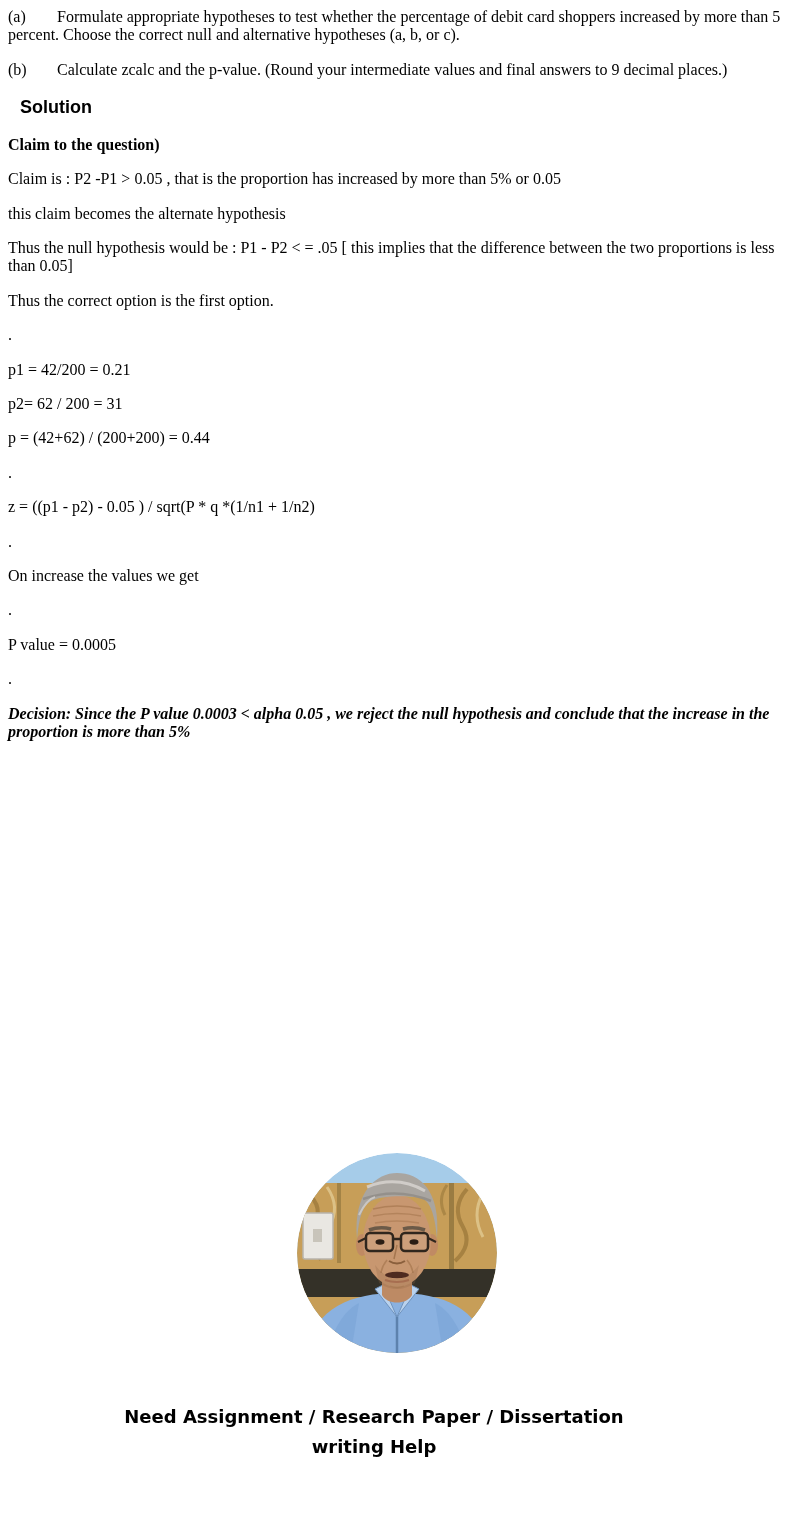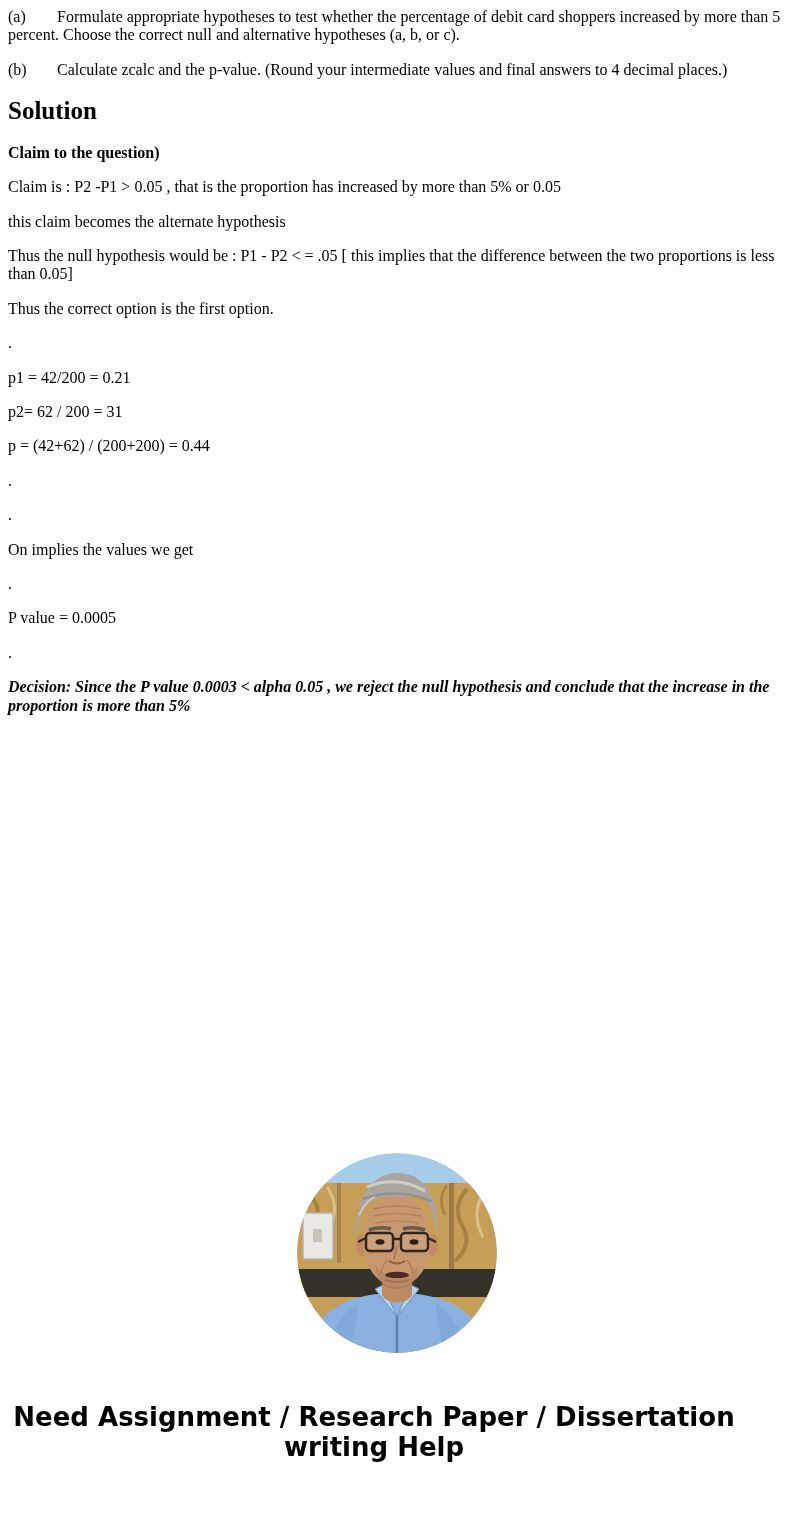--- a/index.html
+++ b/index.html
@@ -56,7 +56,7 @@
 
     <p class="first"><span class="qlabel">(a)</span><span>Formulate appropriate hypotheses to test whether the percentage of debit card shoppers increased by more than 5 percent. Choose the correct null and alternative hypotheses (a, b, or c).</span></p>
 
-    <p><span class="qlabel">(b)</span><span>Calculate zcalc and the p-value. (Round your intermediate values and final answers to 4 decimal places.)</span></p>
+    <p><span class="qlabel">(b)</span><span>Calculate zcalc and the p-value. (Round your intermediate values and final answers to 9 decimal places.)</span></p>
 
     <h3 class="sol-heading">Solution</h3>
 

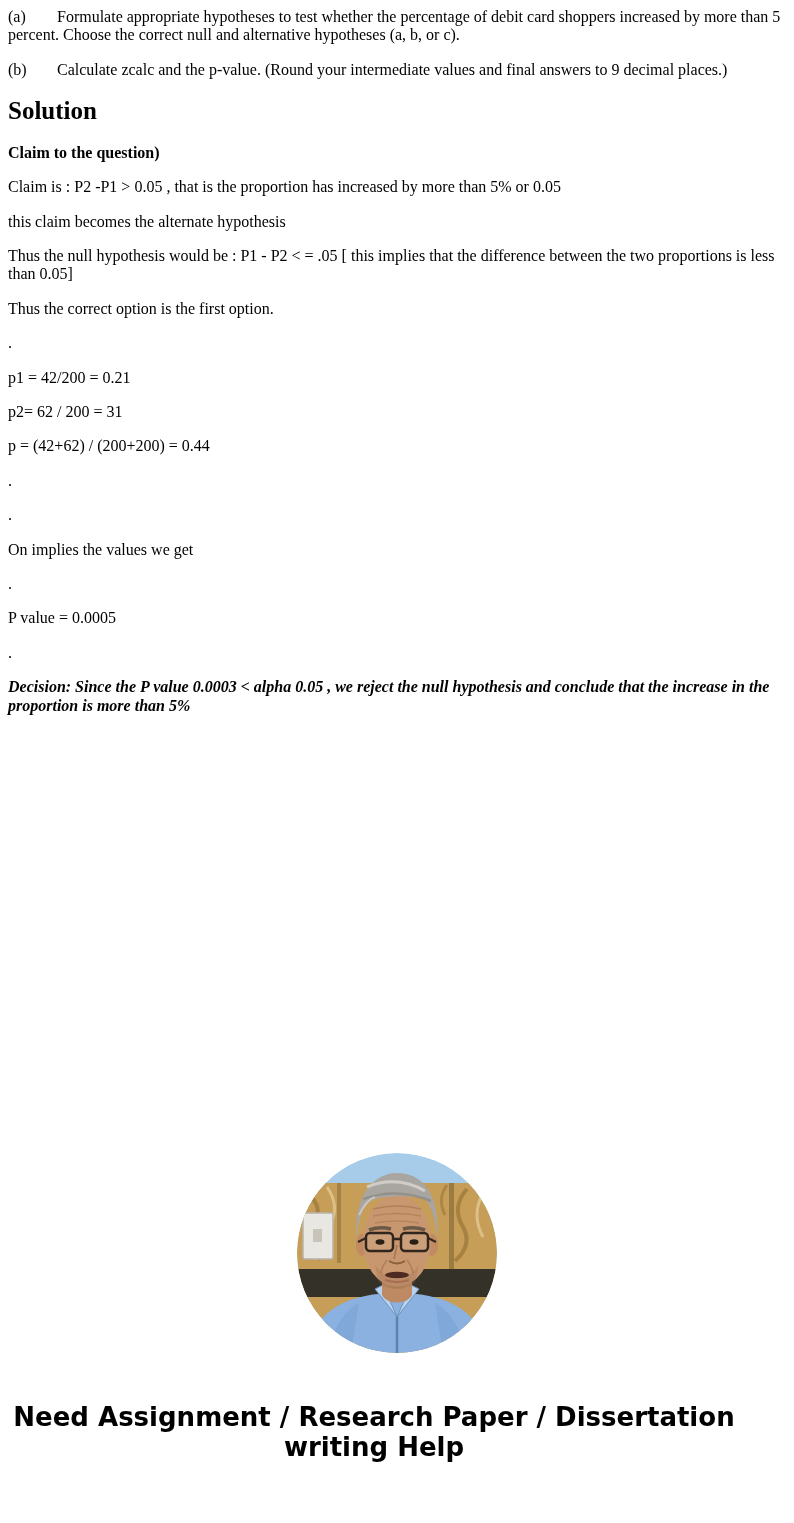--- a/index.html
+++ b/index.html
@@ -19,10 +19,10 @@
   .doc p.first { margin-top: 0; }
   .qlabel { display: inline-block; min-width: 49px; }
   h3.sol-heading {
-    font-size: 25px;
+    font-size: 18px;
     font-weight: bold;
-    margin: 18px 0;
-    font-family: Liberation Serif, serif;
+    margin: 18px 12px;
+    font-family: Liberation Sans, sans-serif;
   }
   .b  { font-weight: bold; }
   .bi { font-weight: bold; font-style: italic; }

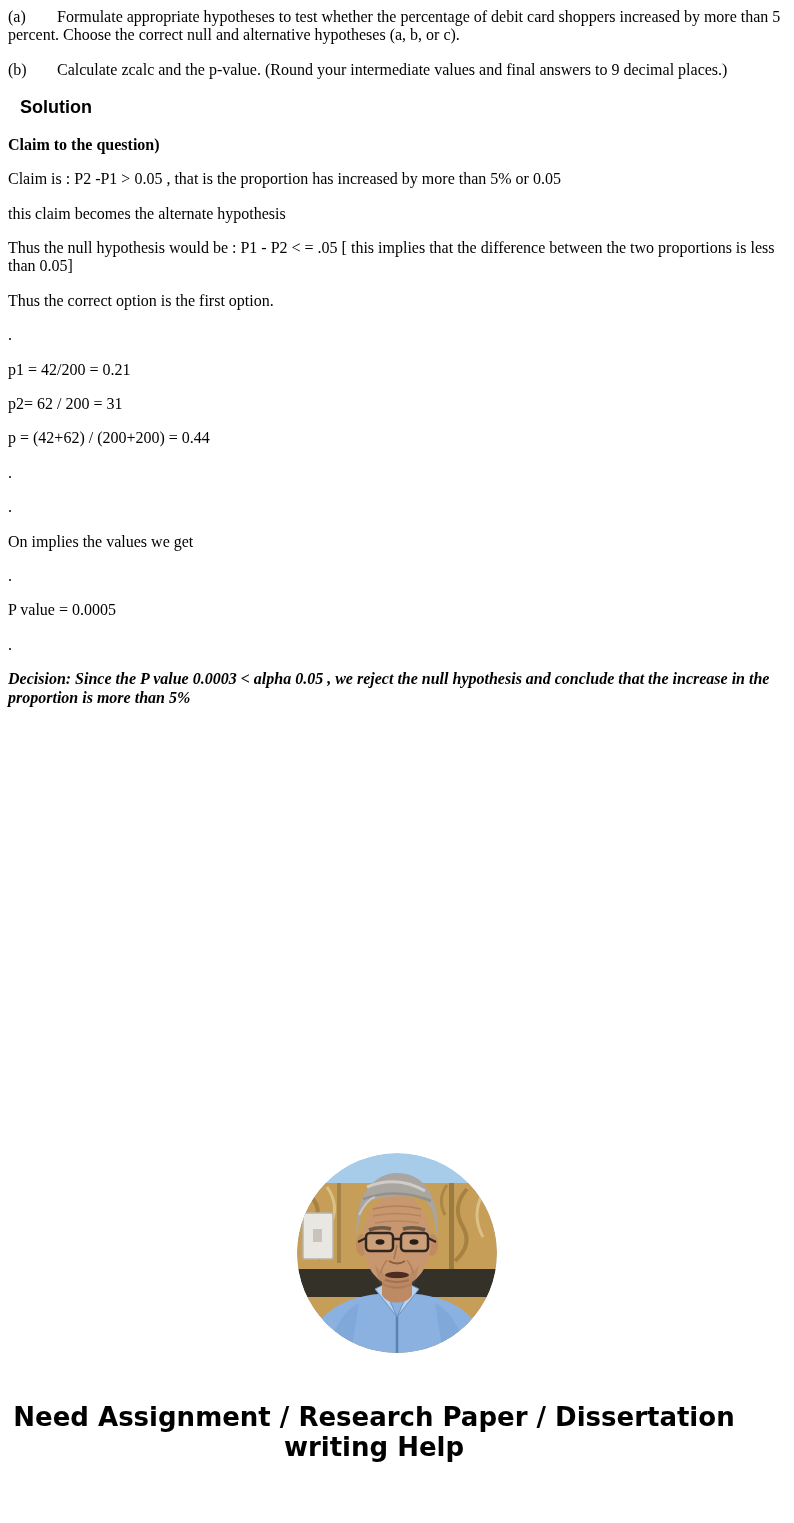--- a/index.html
+++ b/index.html
@@ -70,6 +70,7 @@
     <p>p2= 62 / 200 = 31</p>
     <p>p = (42+62) / (200+200) = 0.44</p>
     <p>.</p>
+    <p>z = ((p1 - p2) - 0.05 ) / sqrt(P * q *(1/n1 + 1/n2)</p>
     <p>.</p>
     <p>On implies the values we get</p>
     <p>.</p>

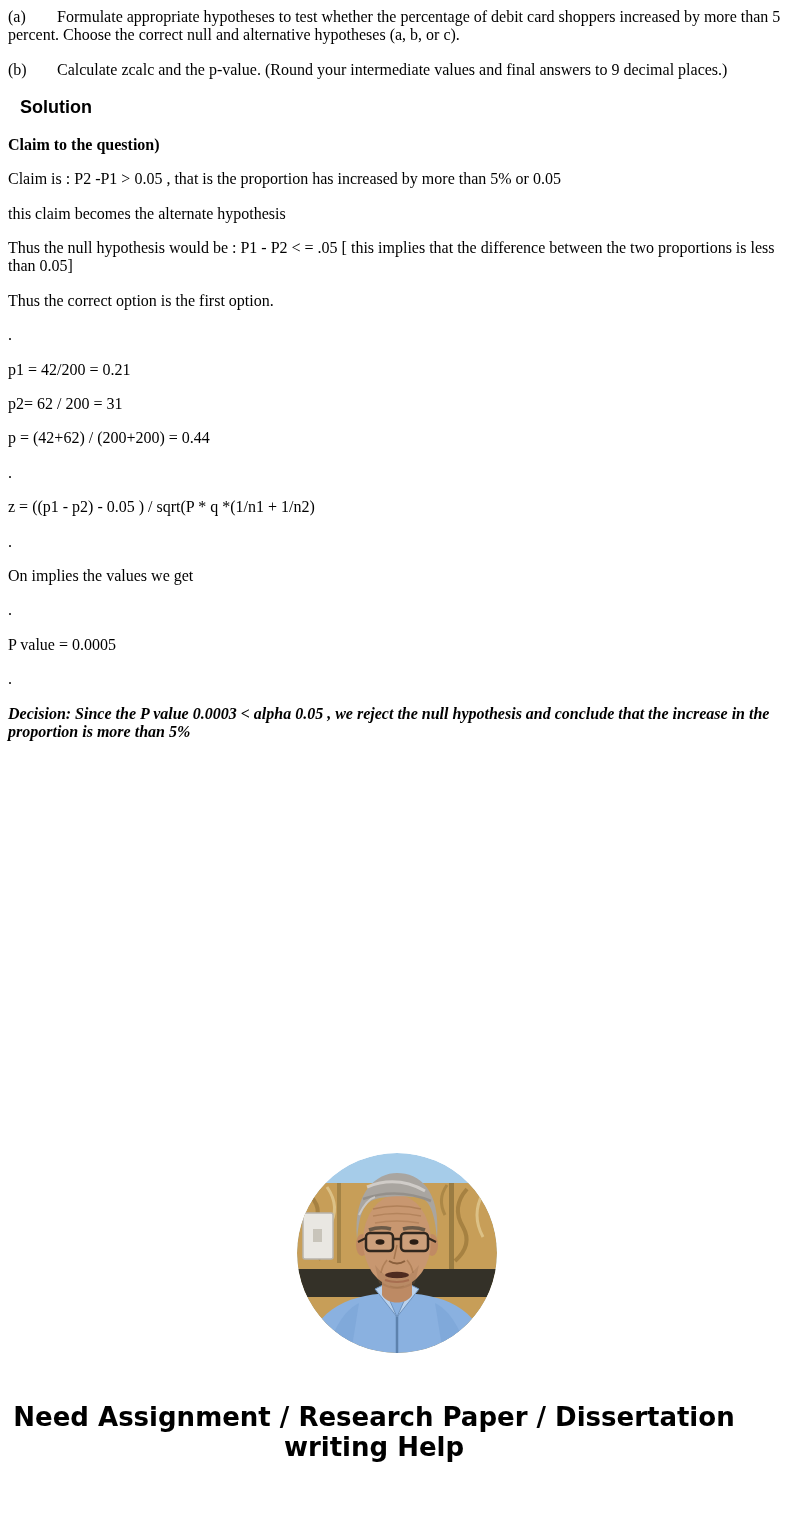--- a/index.html
+++ b/index.html
@@ -72,7 +72,7 @@
     <p>.</p>
     <p>z = ((p1 - p2) - 0.05 ) / sqrt(P * q *(1/n1 + 1/n2)</p>
     <p>.</p>
-    <p>On implies the values we get</p>
+    <p>On increase the values we get</p>
     <p>.</p>
     <p>P value = 0.0005</p>
     <p>.</p>

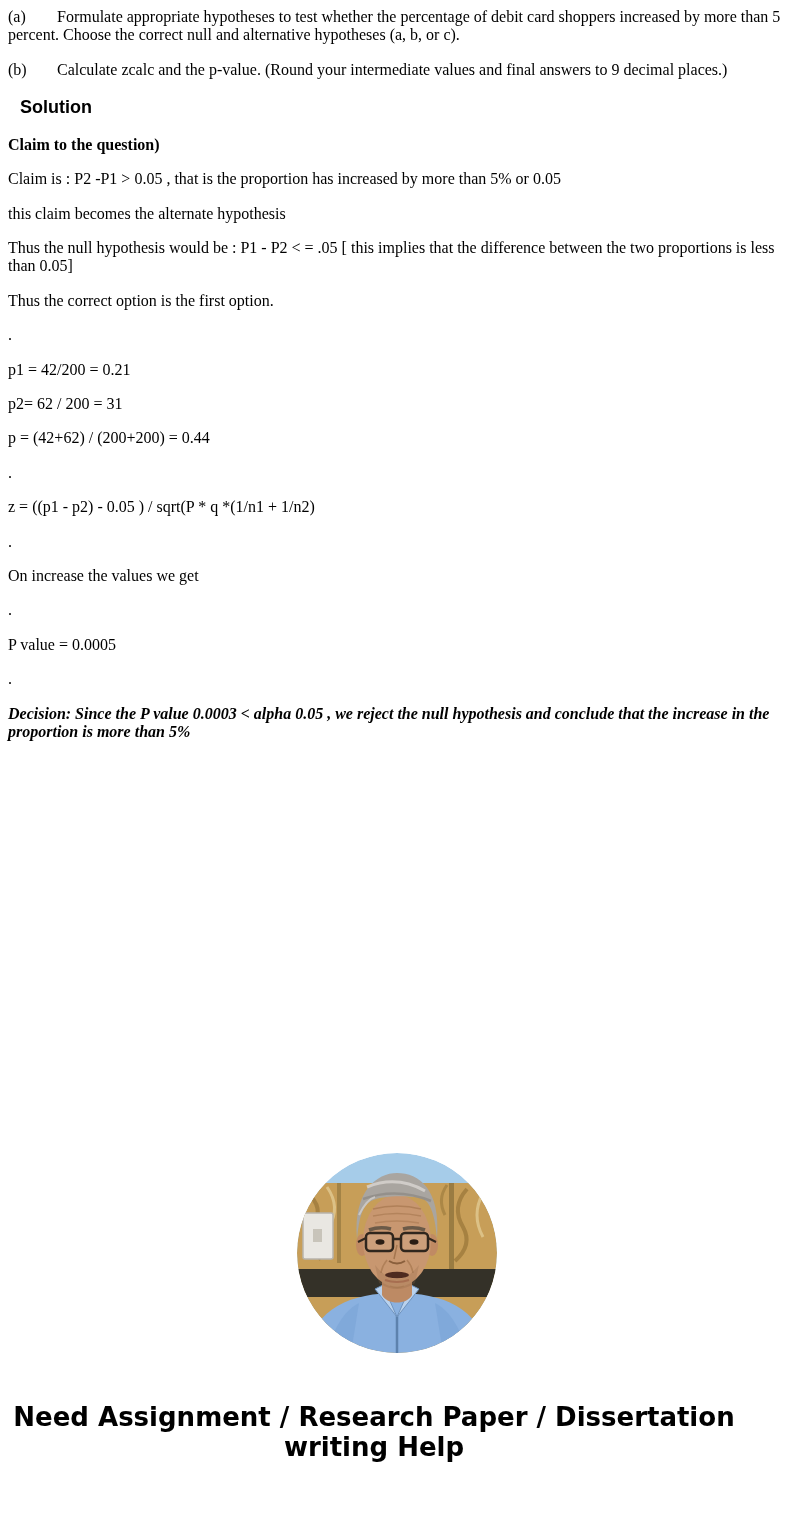--- a/index.html
+++ b/index.html
@@ -43,7 +43,7 @@
     text-align: center;
     font-family: "DejaVu Sans", "Liberation Sans", sans-serif;
     font-weight: bold;
-    font-size: 26px;
+    font-size: 18px;
     line-height: 30px;
     color: #000000;
   }

